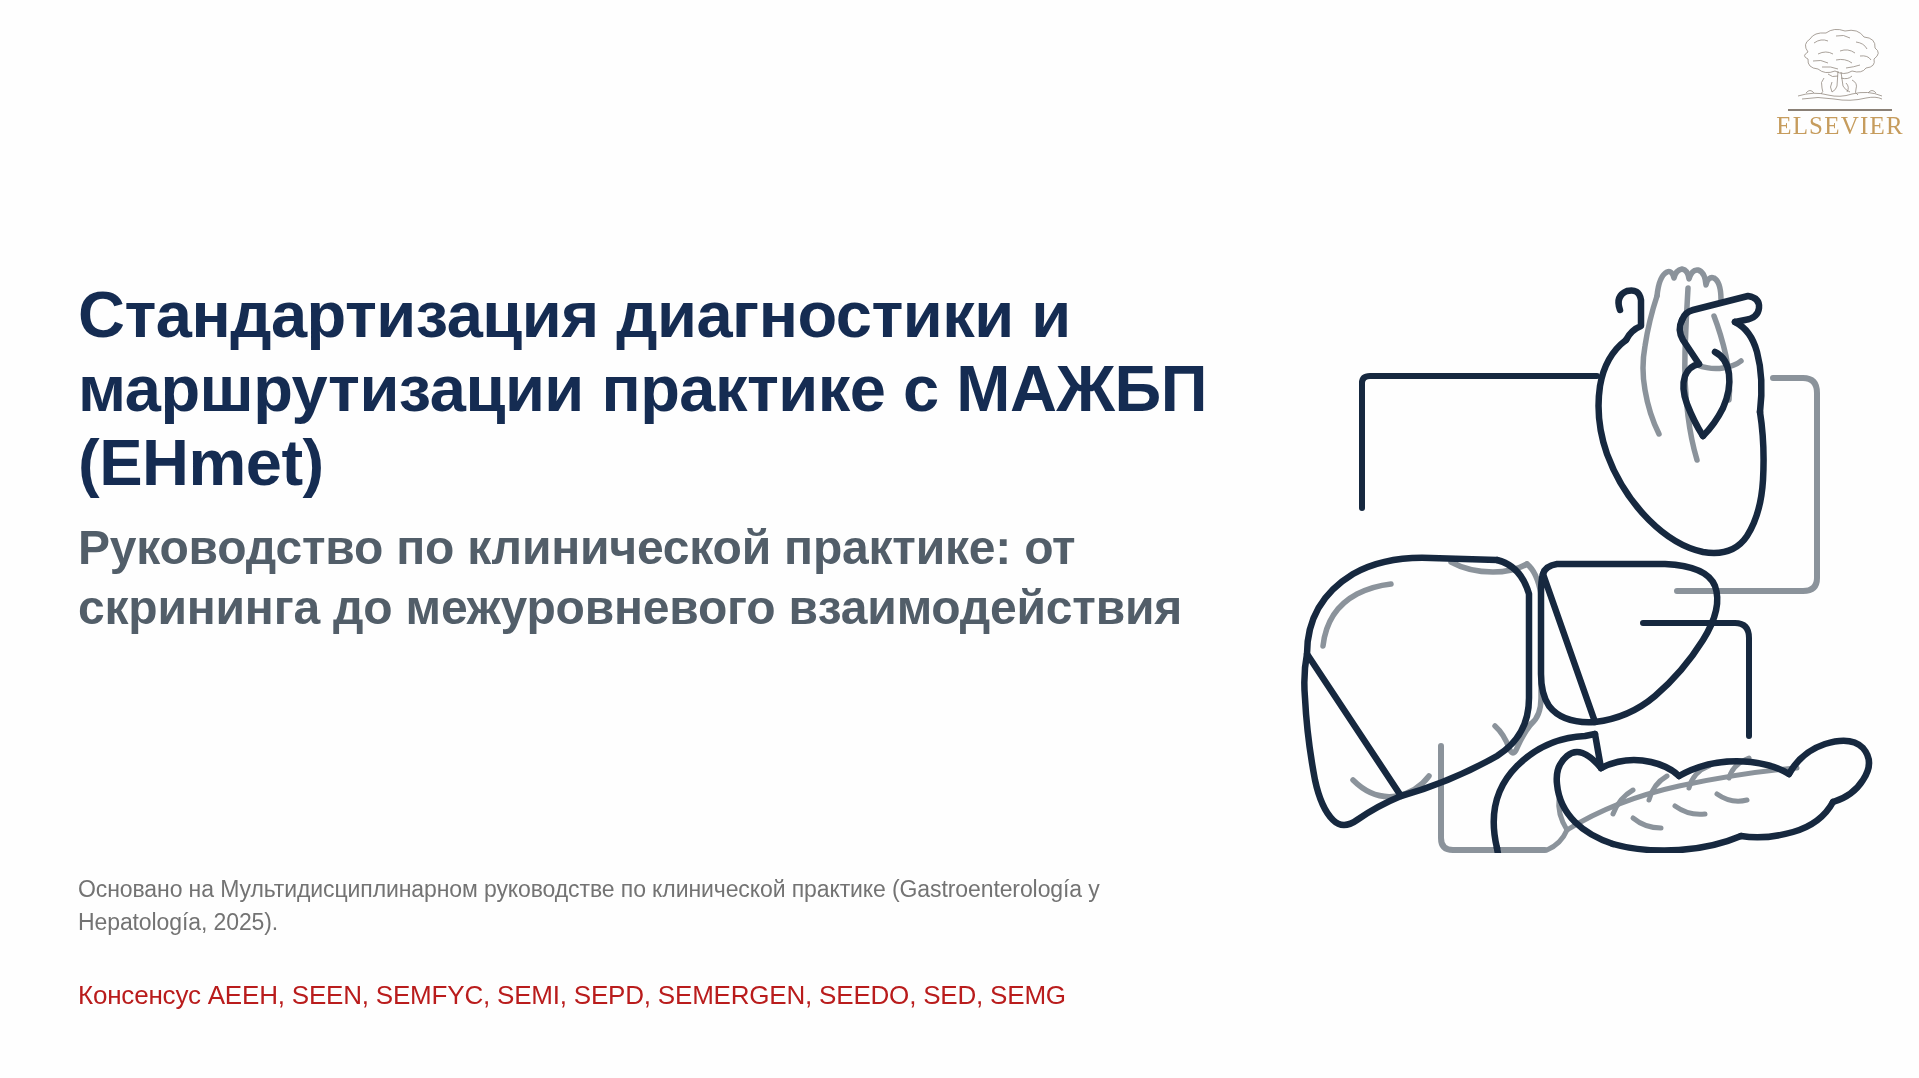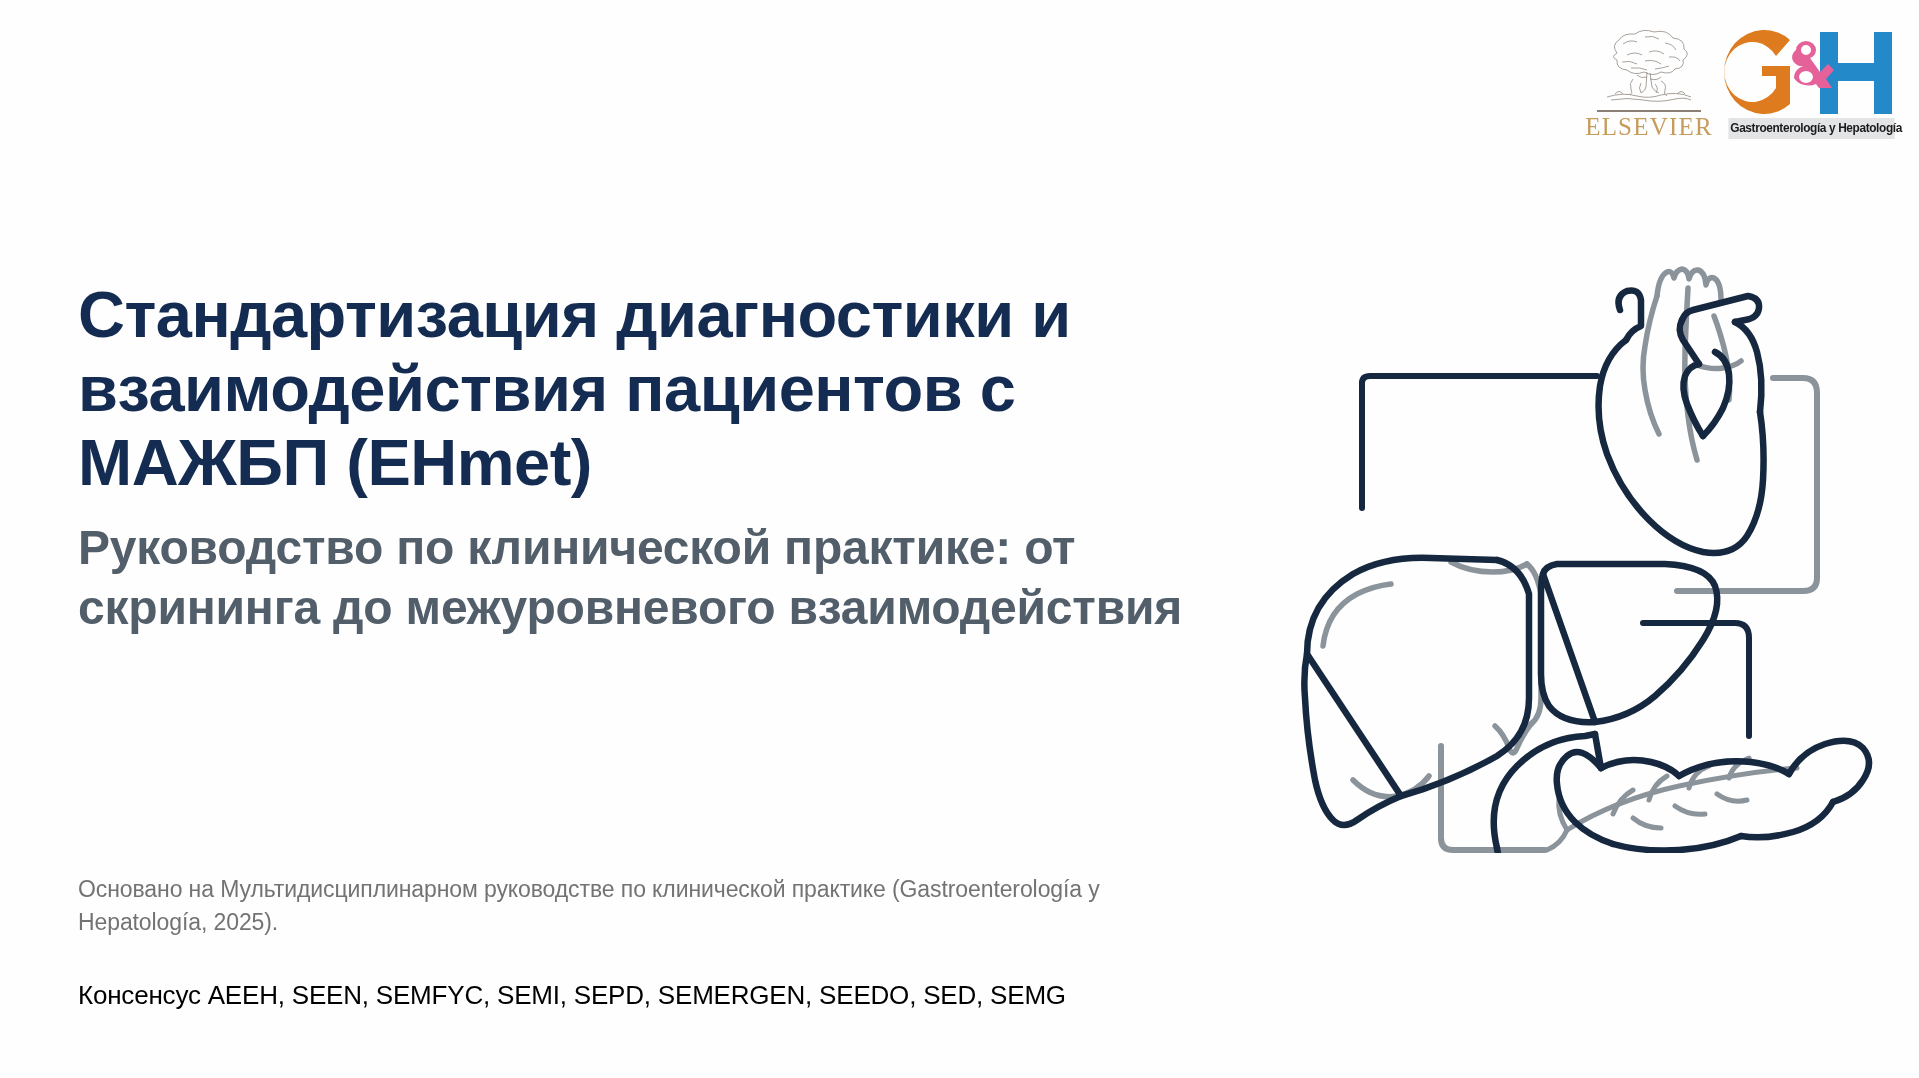--- a/index.html
+++ b/index.html
@@ -177,27 +177,6 @@
       <div class="elsevier-word">ELSEVIER</div>
     </div>
 
-    <div class="gh-logo">
-      <svg class="gh-marks" viewBox="0 0 175 92">
-
-        <g>
-          <path d="M52 30 A28 30 0 1 0 52 62 L52 50 L38 50 L38 40 L66 40 L66 78 A40 42 0 1 1 66 14 Z" fill="#dd7b1e"></path>
-        </g>
-
-        <g>
-          <rect x="96" y="6" width="18" height="82" fill="#2389c8"></rect>
-          <rect x="150" y="6" width="18" height="82" fill="#2389c8"></rect>
-          <rect x="96" y="37" width="72" height="18" fill="#2389c8"></rect>
-        </g>
-
-        <g>
-          <path d="M72 24 A10 9 0 0 1 92 24 A9 9 0 0 1 86 32 L96 46 L104 38 L110 44 L102 53 L108 62 L95 62 L92 58 A16 13 0 0 1 70 52 A13 12 0 0 1 80 40 A10 9 0 0 1 72 24 Z
-                   M82 19 A4 4 0 0 0 82 29 A4 4 0 0 0 82 19 Z
-                   M82 45 A7 6 0 0 0 82 57 A7 6 0 0 0 82 45 Z" fill="#e4619a"></path>
-        </g>
-      </svg>
-      <div class="gh-caption">Gastroenterología y Hepatología</div>
-    </div>
 
   </div>
 

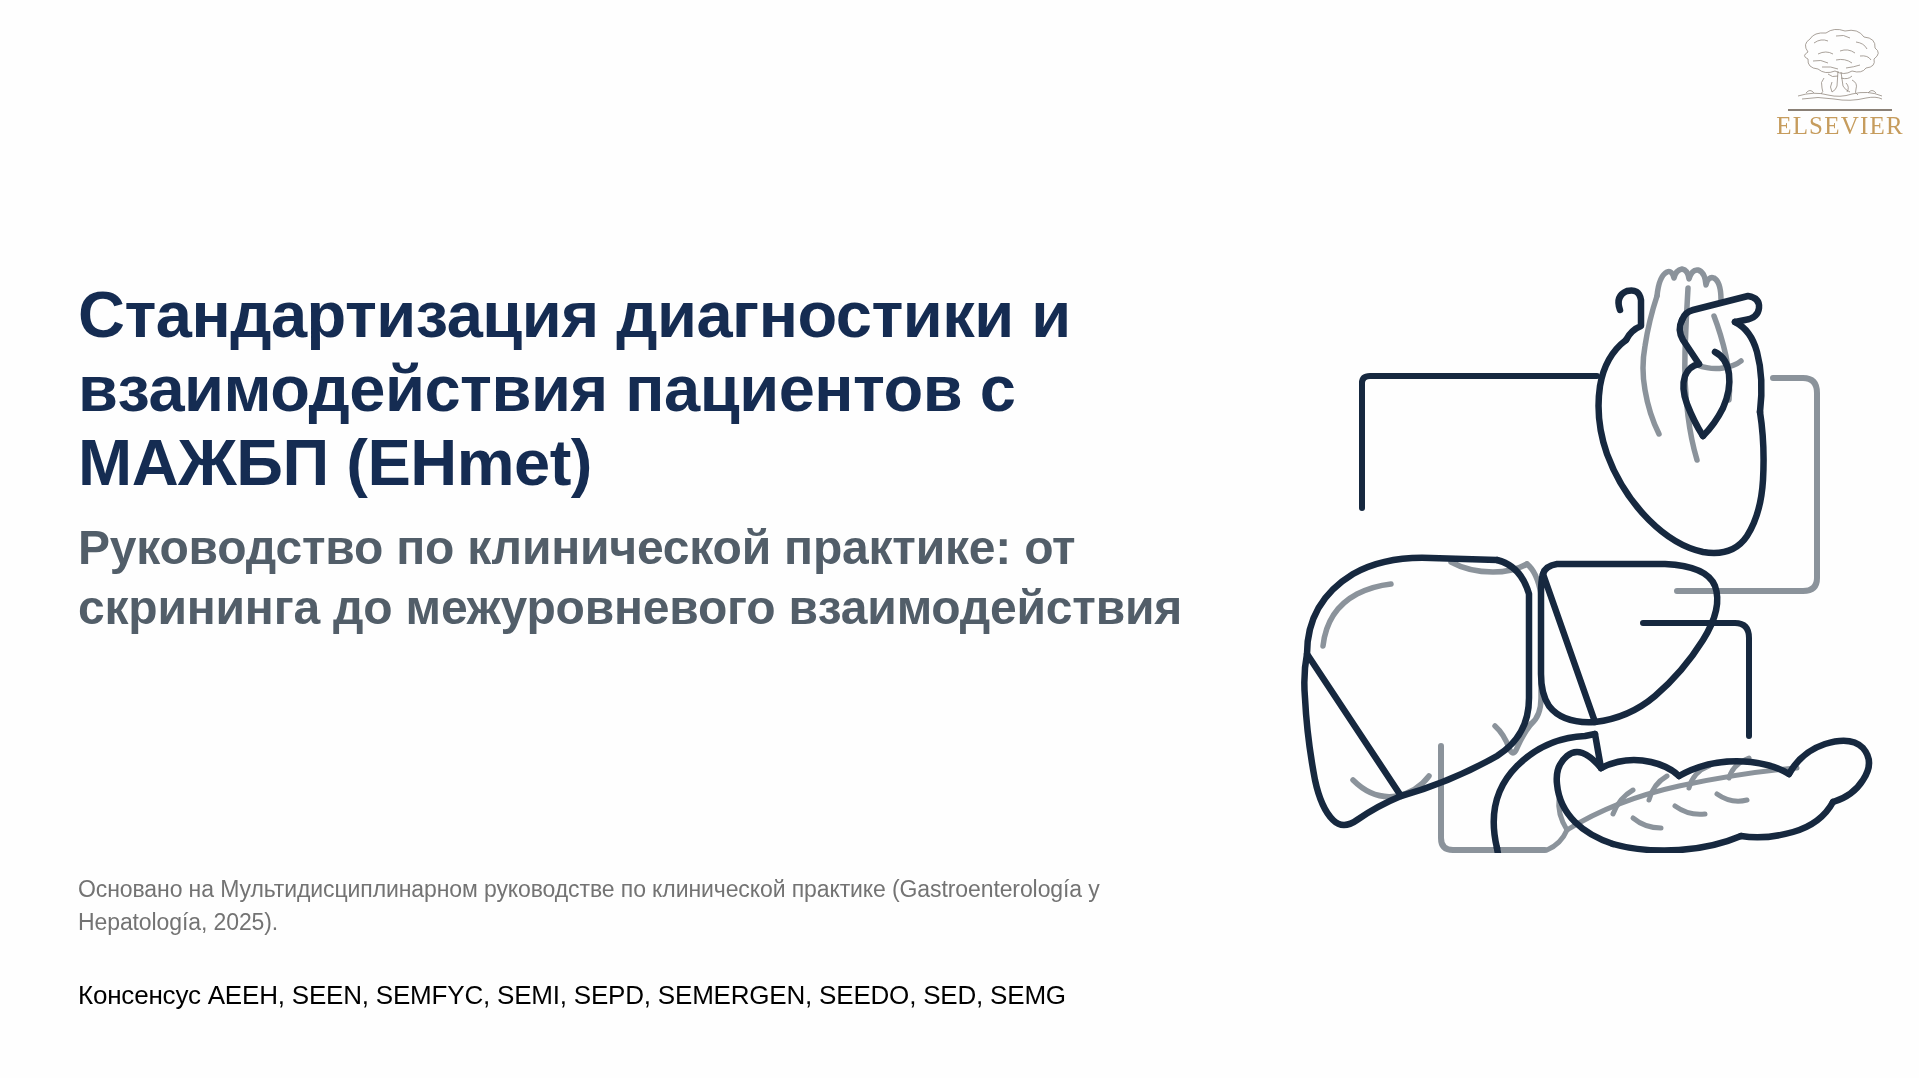--- a/index.html
+++ b/index.html
@@ -181,7 +181,7 @@
   </div>
 
   <div class="text-col">
-    <h1 class="main-title">Стандартизация диагностики и взаимодействия пациентов с МАЖБП (EHmet)</h1>
+    <h1 class="main-title">Стандартизация диагностики и маршрутизации практике с МАЖБП (EHmet)</h1>
     <p class="subtitle">Руководство по клинической практике: от скрининга до межуровневого взаимодействия</p>
   </div>
 

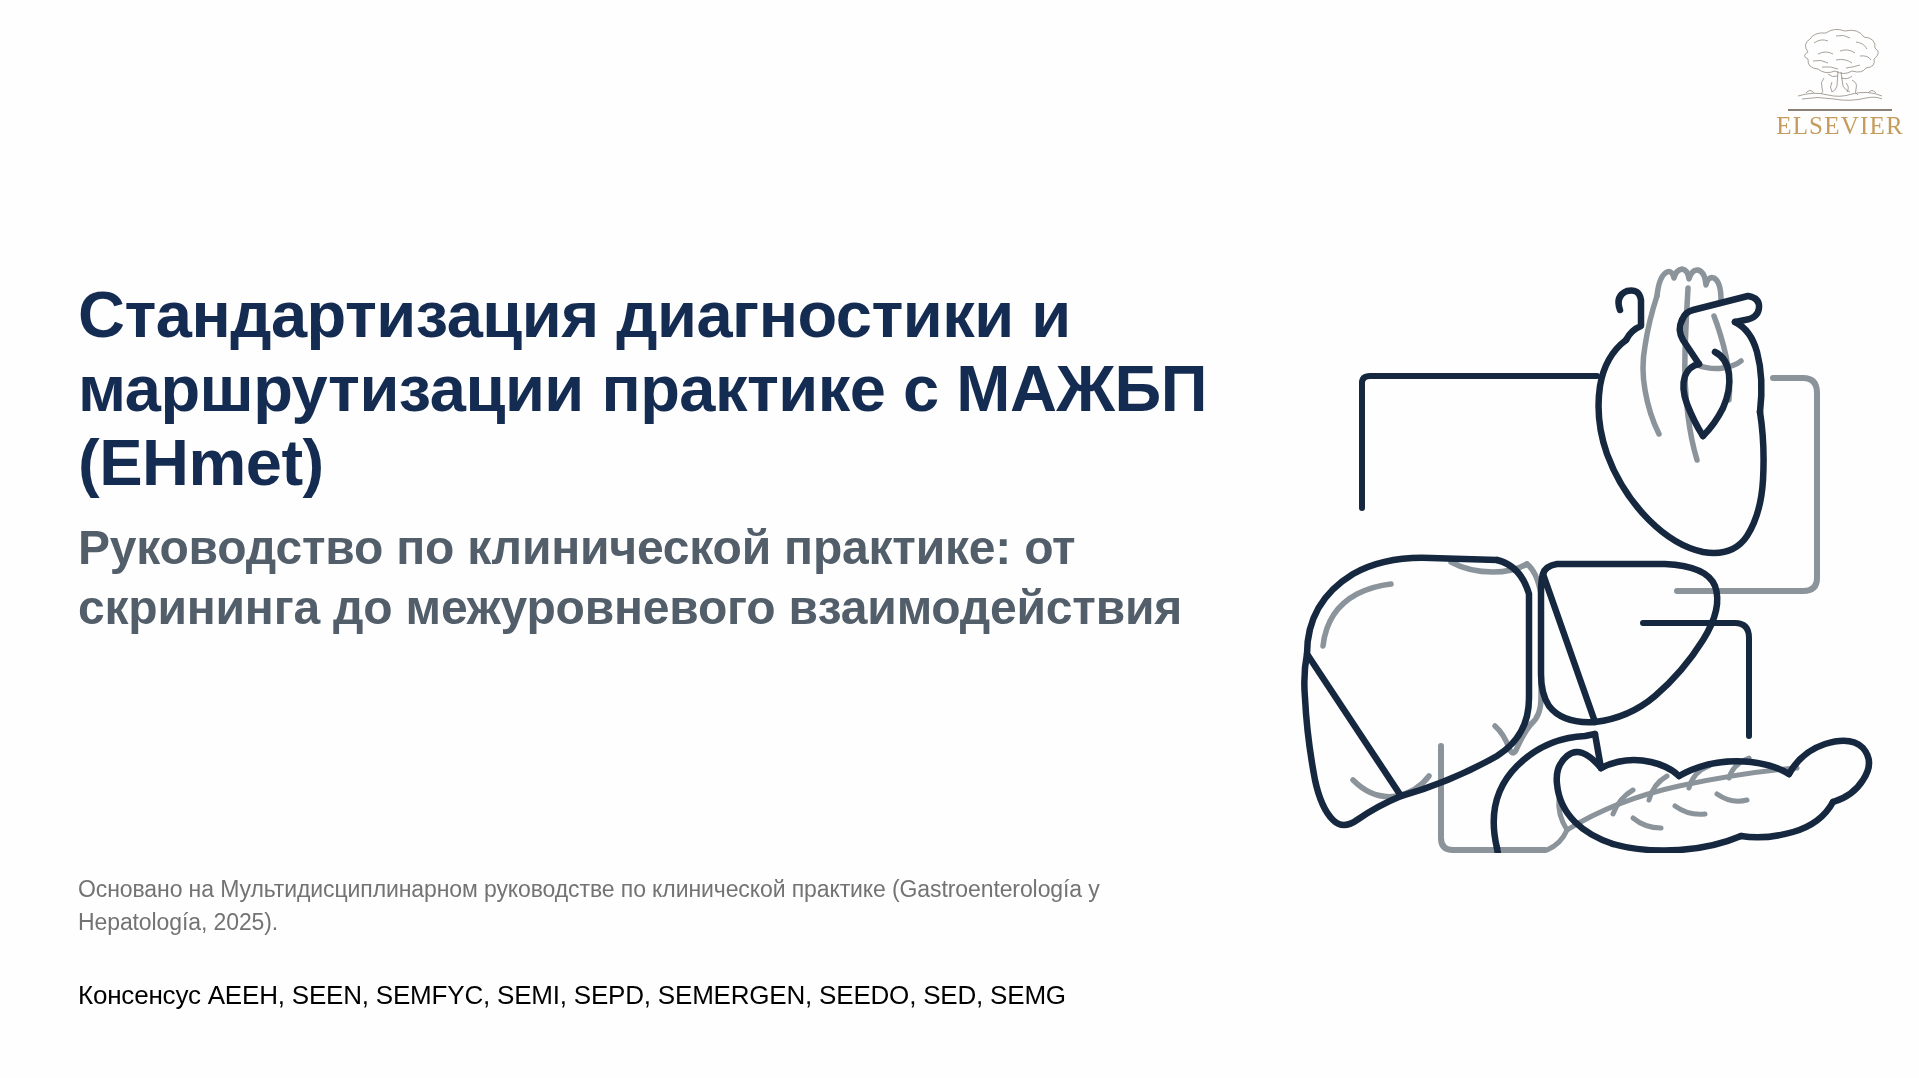--- a/index.html
+++ b/index.html
@@ -120,7 +120,7 @@
     width: 1200px;
     font-size: 26px;
     line-height: 1.3;
-    color: #000000;
+    color: #b91c1c;
     letter-spacing: -0.2px;
   }
 

